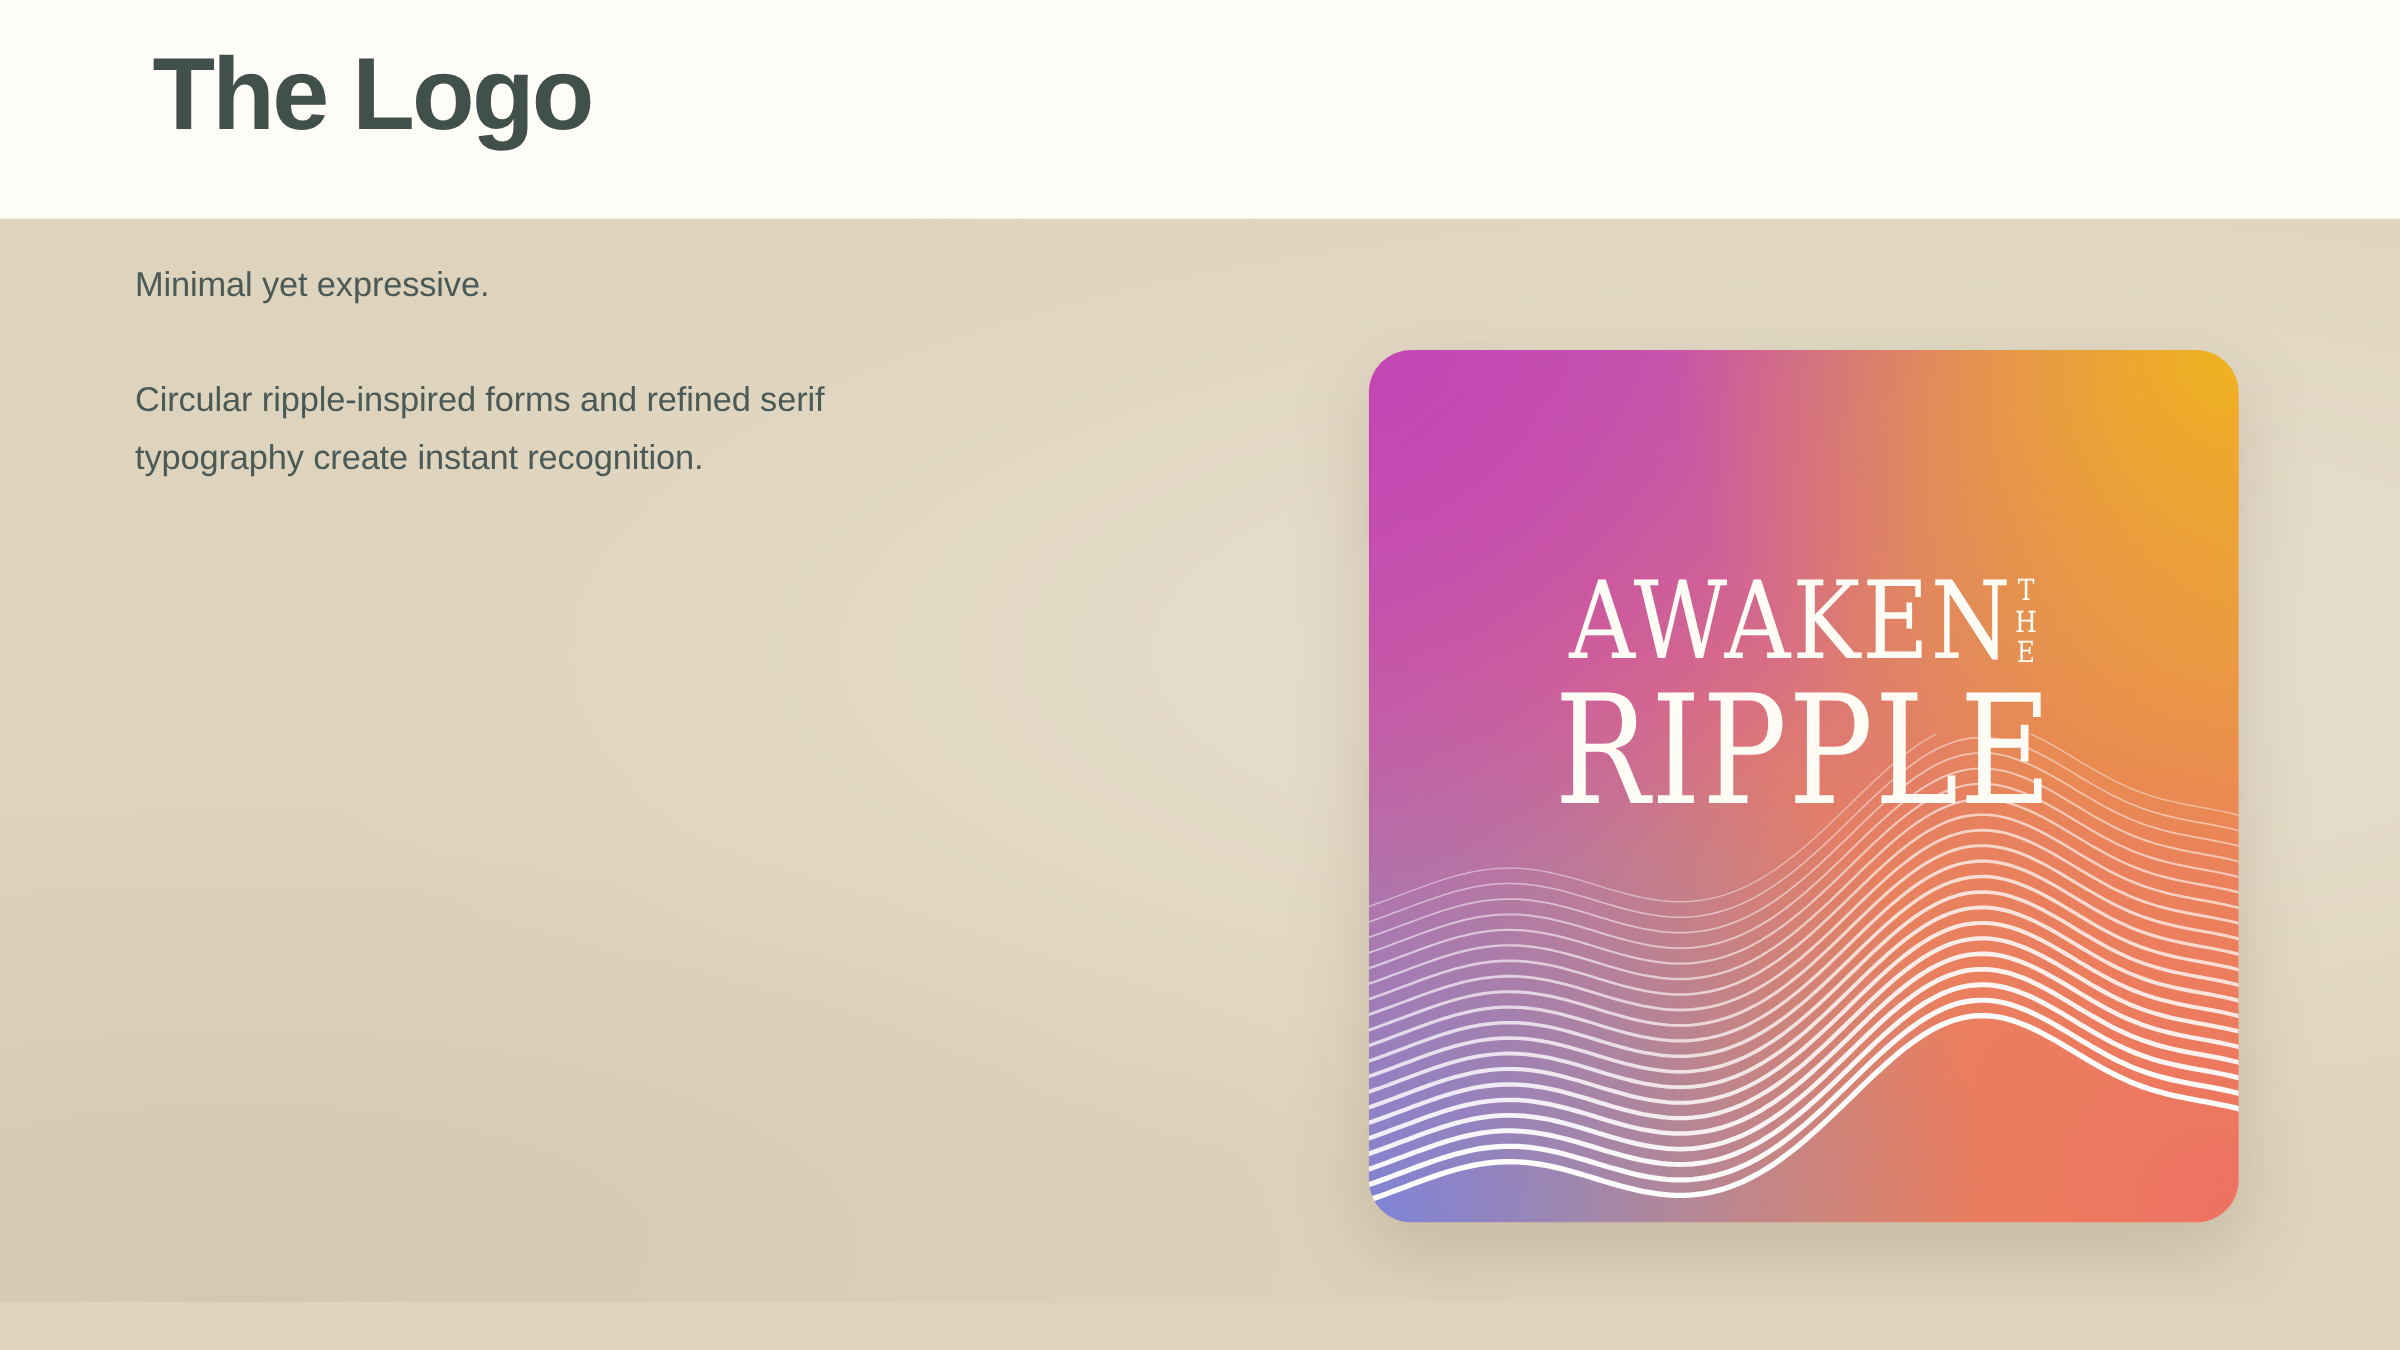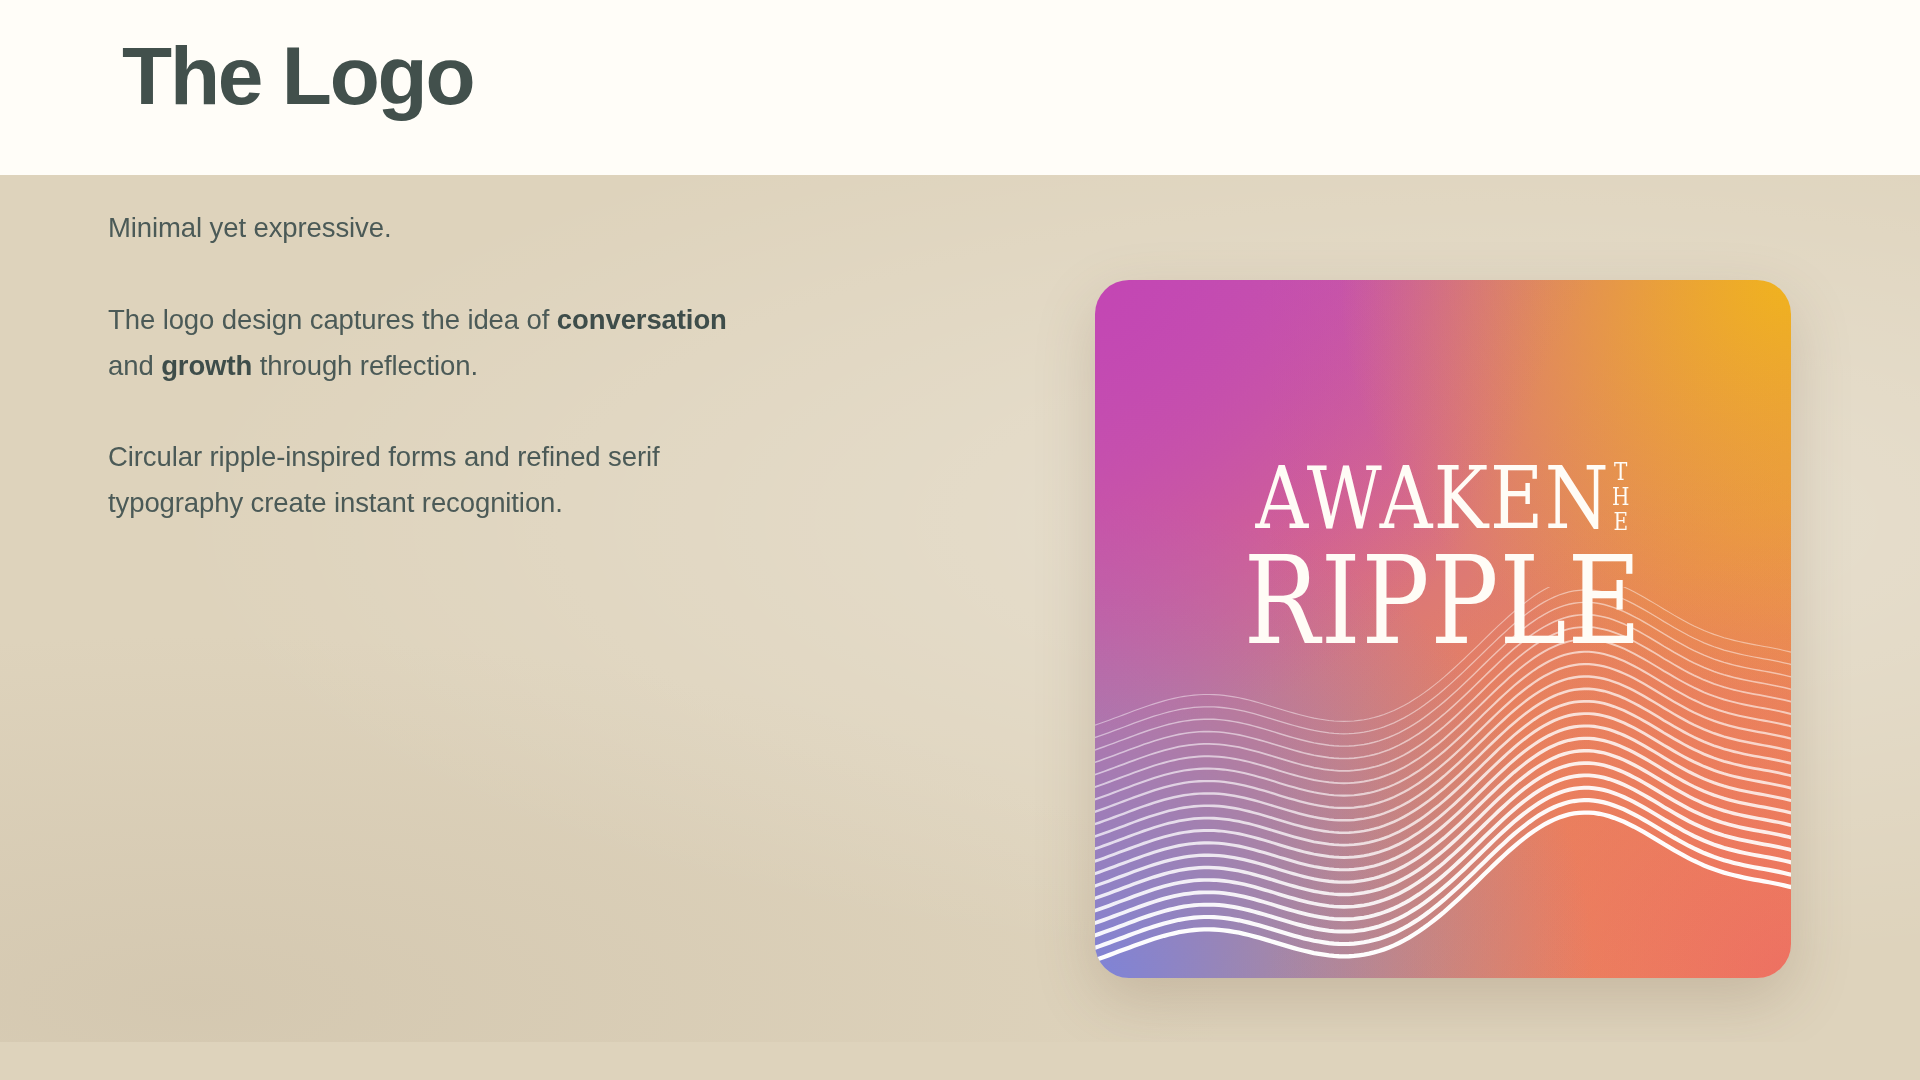--- a/index.html
+++ b/index.html
@@ -160,7 +160,6 @@
   <div class="copy">
     <p class="lead">Minimal yet expressive.</p>
 
-    <p class="para"><span>The logo design captures the idea of </span><b>conversation</b><span> and </span><b>growth</b><span> through reflection.</span></p>
 
     <p class="para">Circular ripple-inspired forms and refined serif typography create instant recognition.</p>
   </div>

